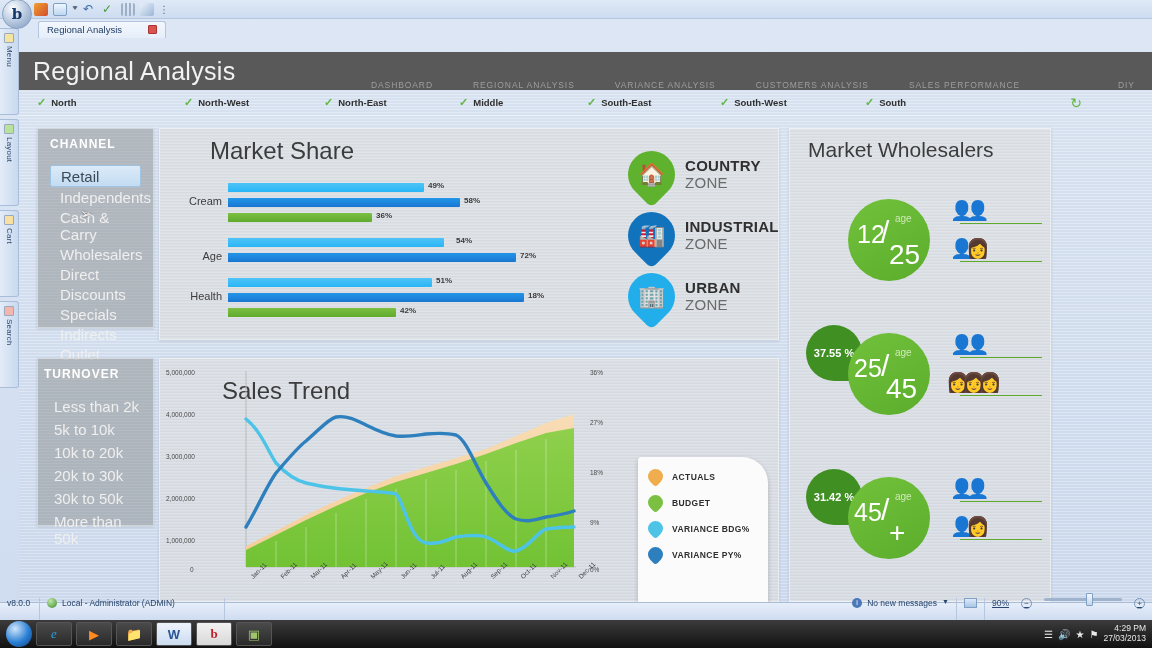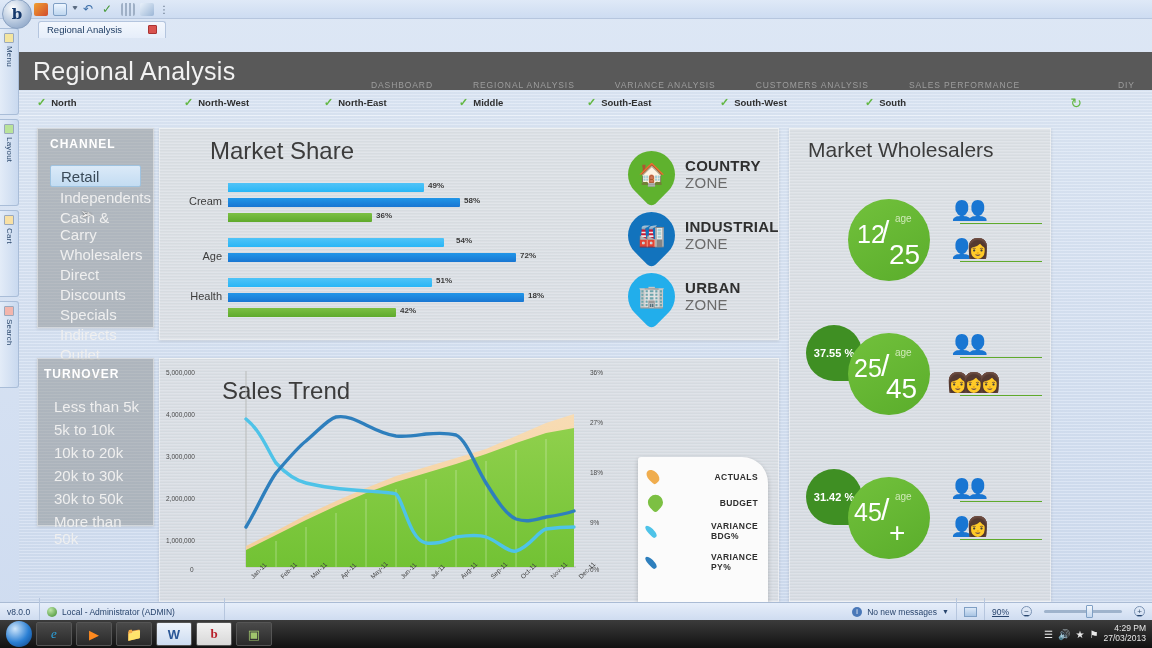--- a/index.html
+++ b/index.html
@@ -233,7 +233,7 @@
     <div class="panel pdark" style="left:18px; top:306px; width:117px; height:168px; padding:8px 6px;">
       <div class="ptitle" style="font-size:12px;letter-spacing:1px;margin-bottom:14px;">TURNOVER</div>
       <div>
-        <div class="listitem" style="padding:3px 0 3px 10px;">Less than 5k</div>
+        <div class="listitem" style="padding:3px 0 3px 10px;">Less than 2k</div>
         <div class="listitem" style="padding:3px 0 3px 10px;">5k to 10k</div>
         <div class="listitem" style="padding:3px 0 3px 10px;">10k to 20k</div>
         <div class="listitem" style="padding:3px 0 3px 10px;">20k to 30k</div>

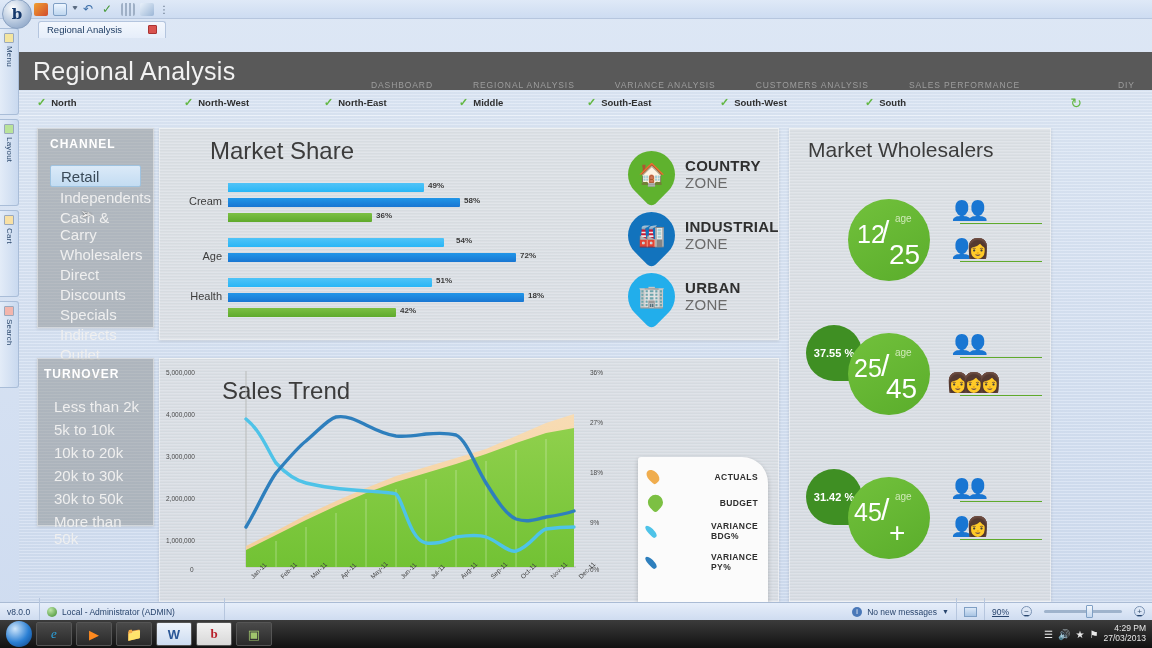--- a/index.html
+++ b/index.html
@@ -102,7 +102,7 @@
     box-shadow:0 2px 5px rgba(0,0,0,.2); padding:12px 10px; }
   .legrow { display:flex; align-items:center; gap:9px; margin-bottom:11px; }
   .legpin { width:15px; height:15px; border-radius:50% 50% 50% 3px; transform:rotate(-45deg); }
-  .legtxt { font-size:8.5px; font-weight:bold; color:#2e2e2e; letter-spacing:.4px;margin-left:48px; }
+  .legtxt { font-size:8.5px; font-weight:bold; color:#2e2e2e; letter-spacing:.4px; }
   .axlabel { position:absolute; font-size:6.5px; color:#4a4a4a; }
   .xlabel { position:absolute; font-size:6.5px; color:#3f3f3f;
     transform:rotate(-45deg); transform-origin: left top; white-space:nowrap; }

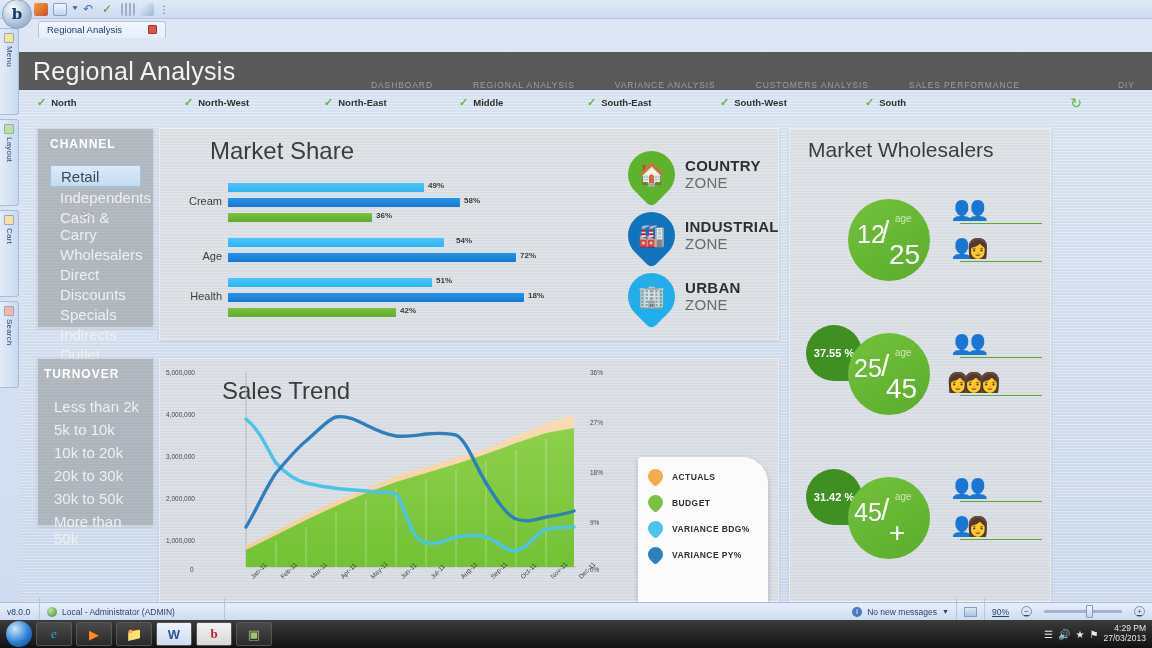--- a/index.html
+++ b/index.html
@@ -110,7 +110,7 @@
   #statusbar { position:absolute; left:0; top:602px; width:1152px; height:18px;
     background:linear-gradient(#e6eefa,#cfdcf0); border-top:1px solid #aabbd4;
     display:flex; align-items:center; font-size:8.5px; color:#29456d; }
-  .sbcell { border-right:1px solid #b6c6de; height:28px; display:flex; align-items:center;
+  .sbcell { border-right:1px solid #b6c6de; height:28px; display:flex; align-items:flex-start;
     padding:0 7px; gap:5px; }
   #taskbar { position:absolute; left:0; top:620px; width:1152px; height:28px;
     background:linear-gradient(#3b3b3b,#111); display:flex; align-items:center; }

